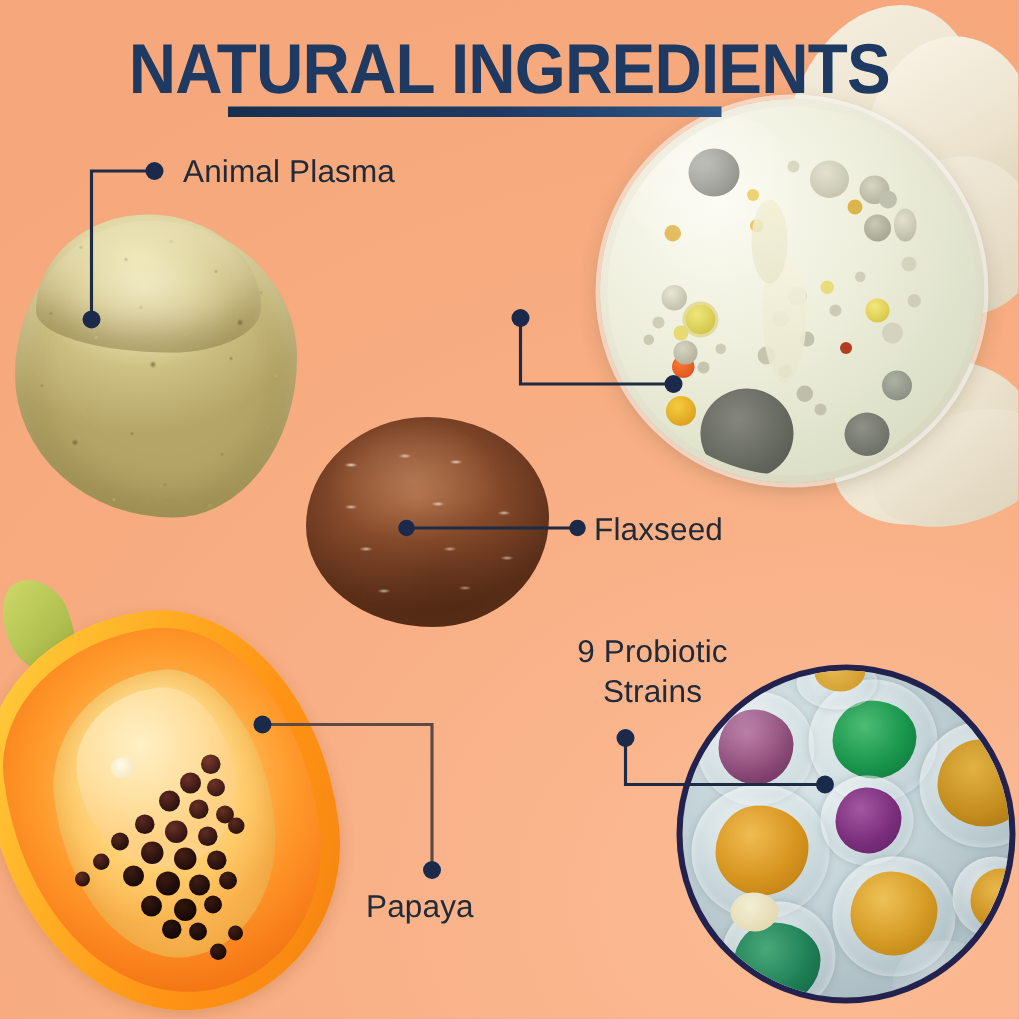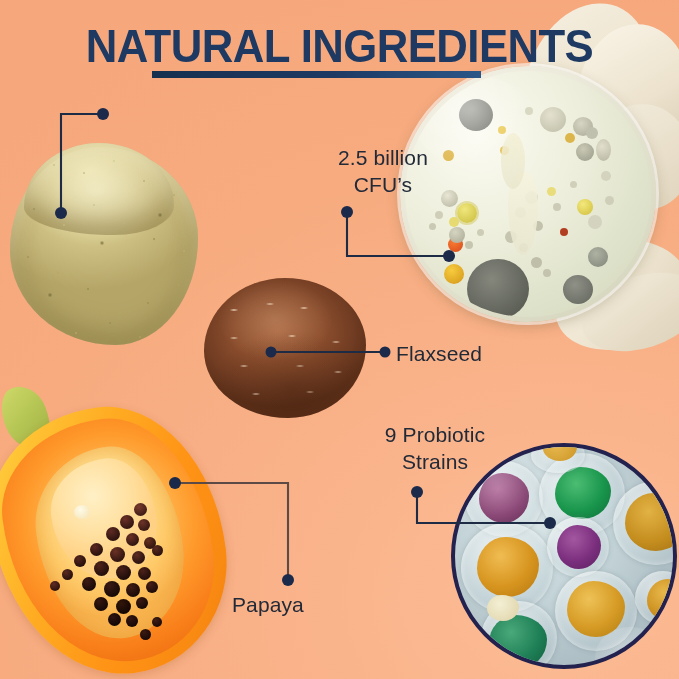--- a/index.html
+++ b/index.html
@@ -378,6 +378,7 @@
   <div class="abs" id="title">NATURAL INGREDIENTS</div>
   <div class="abs" id="title-rule"></div>
 
+  <div class="abs label" id="lbl-plasma">Animal Plasma</div>
   <div class="abs label" id="lbl-cfu">2.5 billion
 CFU’s</div>
   <div class="abs label" id="lbl-flax">Flaxseed</div>

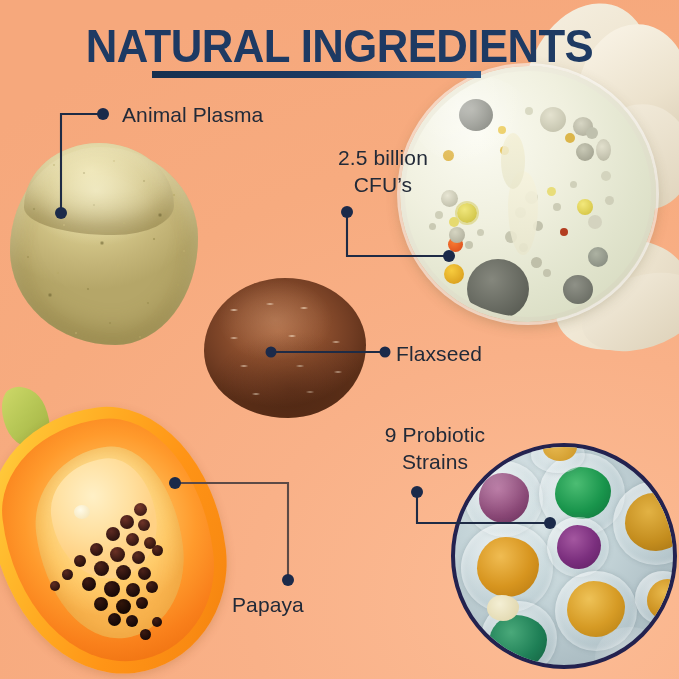--- a/index.html
+++ b/index.html
@@ -379,8 +379,6 @@
   <div class="abs" id="title-rule"></div>
 
   <div class="abs label" id="lbl-plasma">Animal Plasma</div>
-  <div class="abs label" id="lbl-cfu">2.5 billion
-CFU’s</div>
   <div class="abs label" id="lbl-flax">Flaxseed</div>
   <div class="abs label" id="lbl-prob">9 Probiotic
 Strains</div>

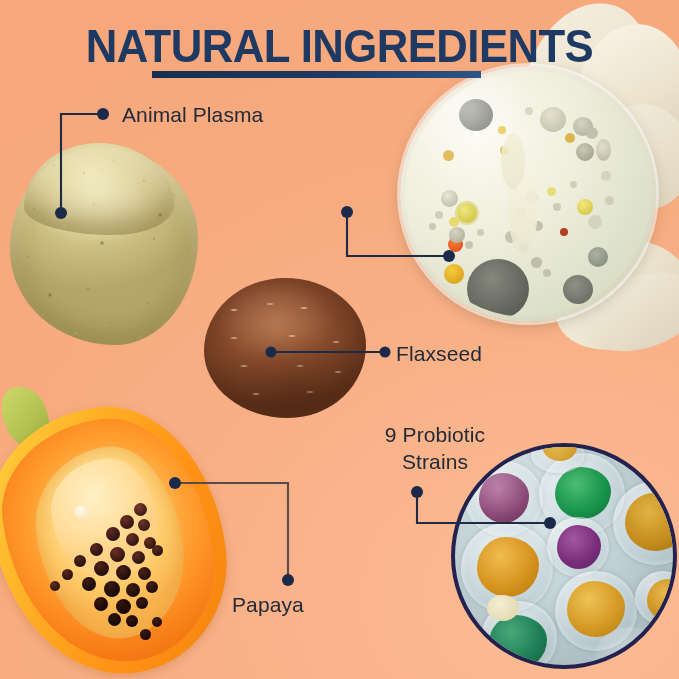--- a/index.html
+++ b/index.html
@@ -47,7 +47,7 @@
   #lbl-cfu{left:293px;top:144px;width:180px;text-align:center;}
   #lbl-flax{left:396px;top:340px;}
   #lbl-prob{left:345px;top:421px;width:180px;text-align:center;}
-  #lbl-papaya{left:232px;top:591px;}
+  #lbl-papaya{left:244px;top:591px;}
 
   
   #leaders{left:0;top:0;width:679px;height:679px;z-index:44;}

